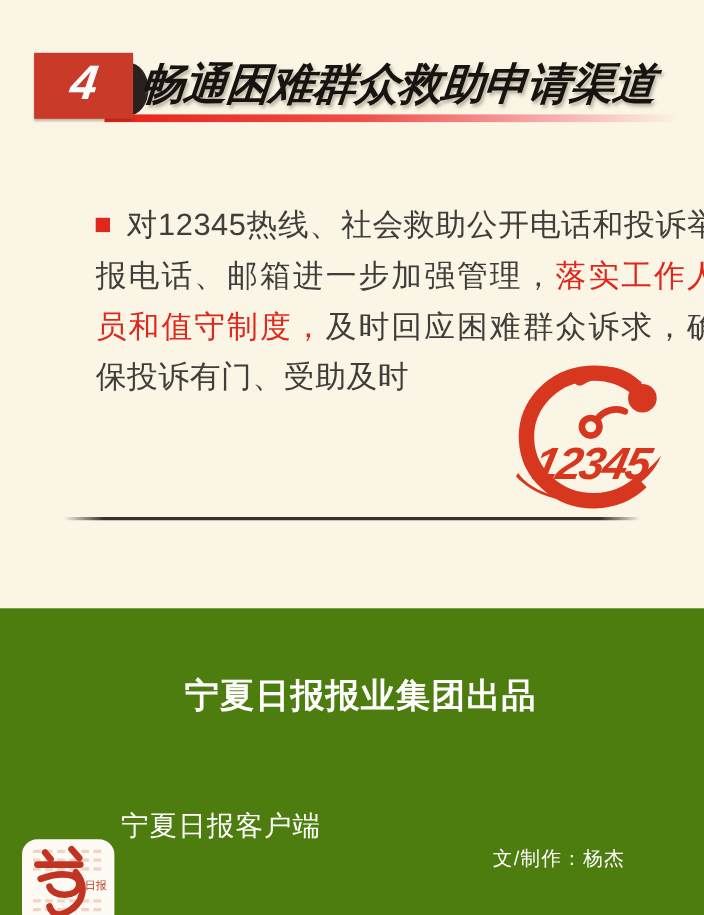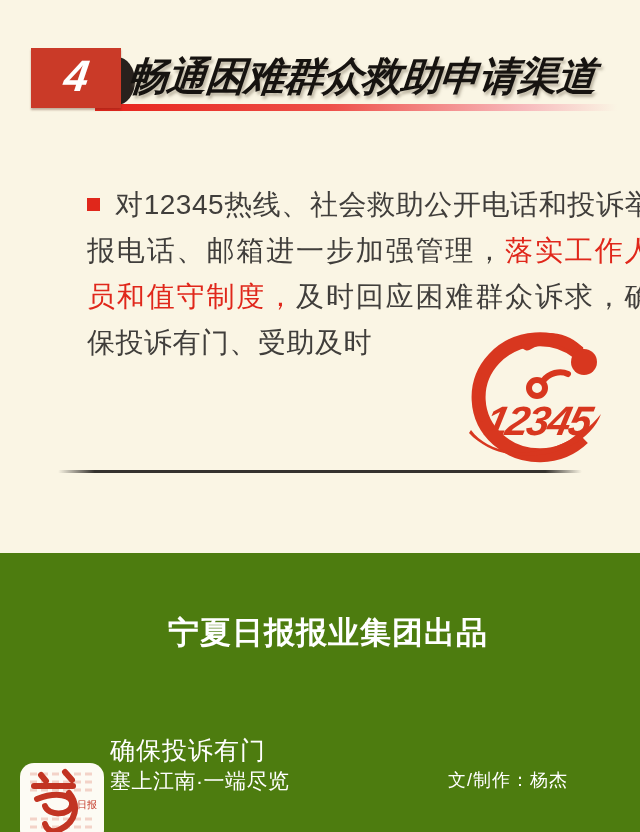--- a/index.html
+++ b/index.html
@@ -146,7 +146,7 @@
       </svg>
     </div>
 
-    <div class="app-name">确保投诉有门</div>
+    <div class="app-name">宁夏日报客户端</div>
     <div class="tagline">塞上江南·一端尽览</div>
     <div class="credit">文/制作：杨杰</div>
   </div>

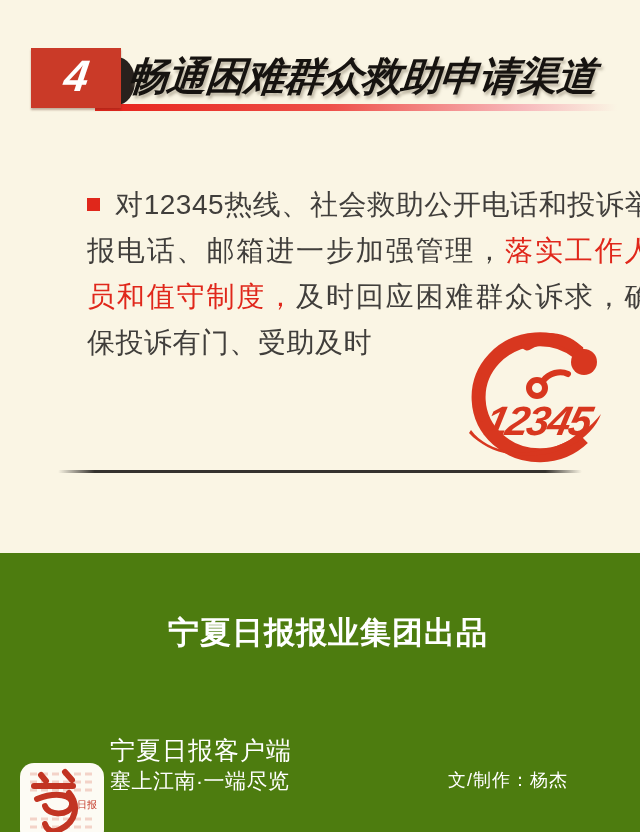--- a/index.html
+++ b/index.html
@@ -147,7 +147,6 @@
     </div>
 
     <div class="app-name">宁夏日报客户端</div>
-    <div class="tagline">塞上江南·一端尽览</div>
     <div class="credit">文/制作：杨杰</div>
   </div>
 

